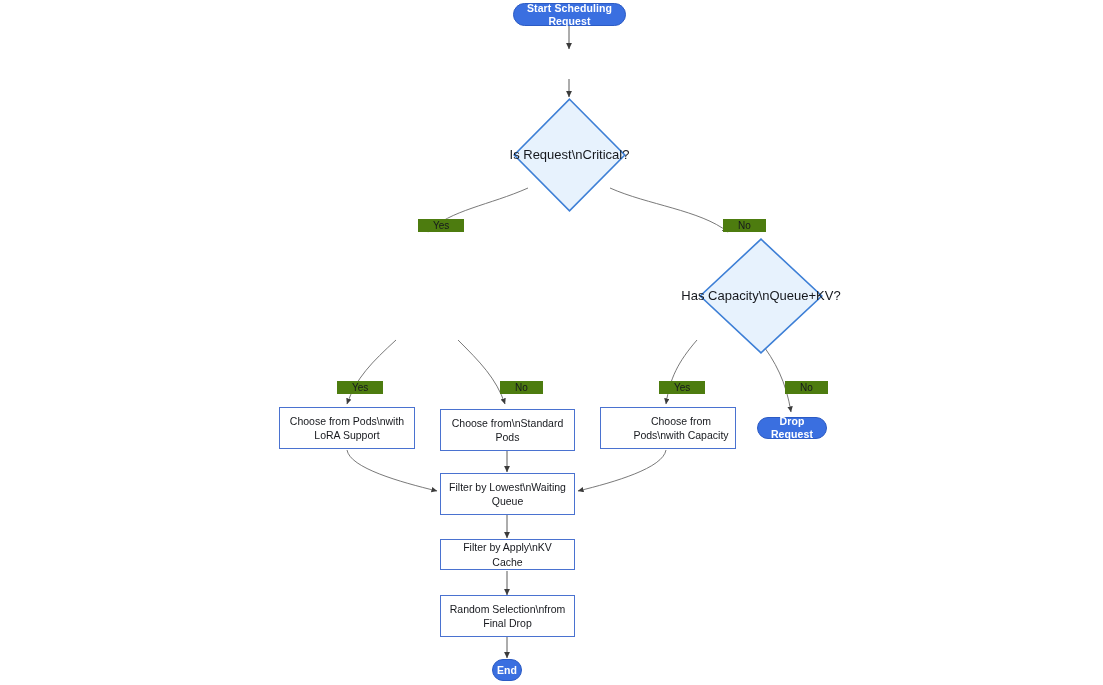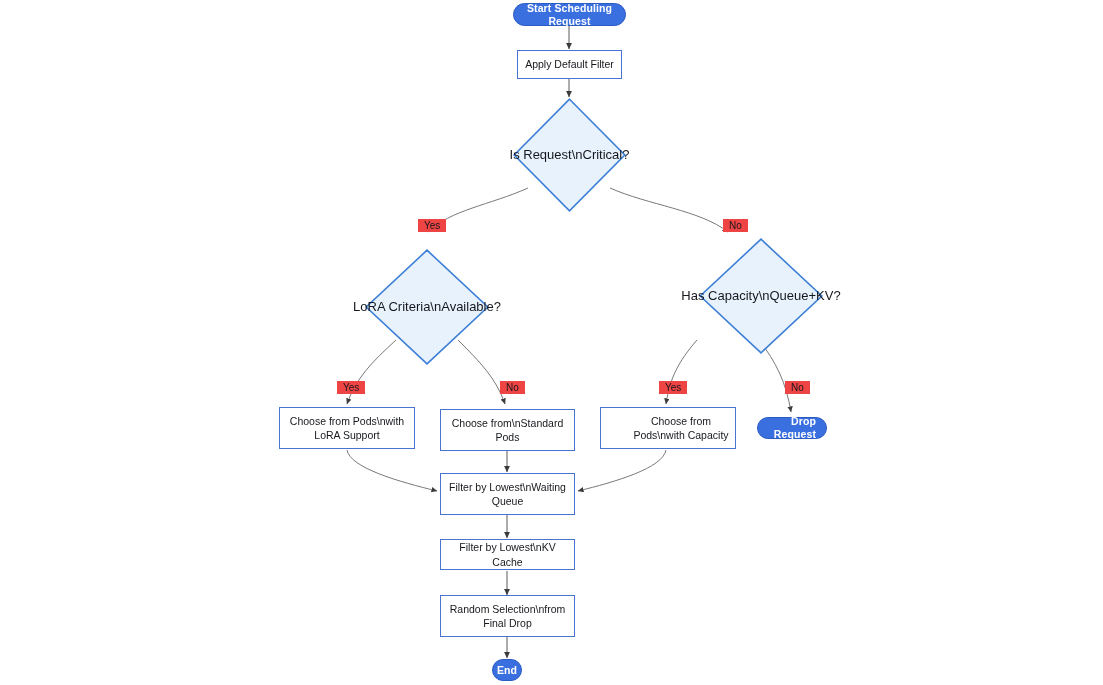--- a/index.html
+++ b/index.html
@@ -131,9 +131,6 @@
     <span>Start Scheduling Request</span>
   </div>
 
-  <div class="node process" style="left:517px; top:50px; width:105px; height:29px;">
-    <span>Apply Default Filter</span>
-  </div>
 
   <div class="node decision" style="left:513px; top:98px; width:113px; height:114px;">
     <svg class="dshape" viewBox="0 0 113 114" preserveAspectRatio="none">

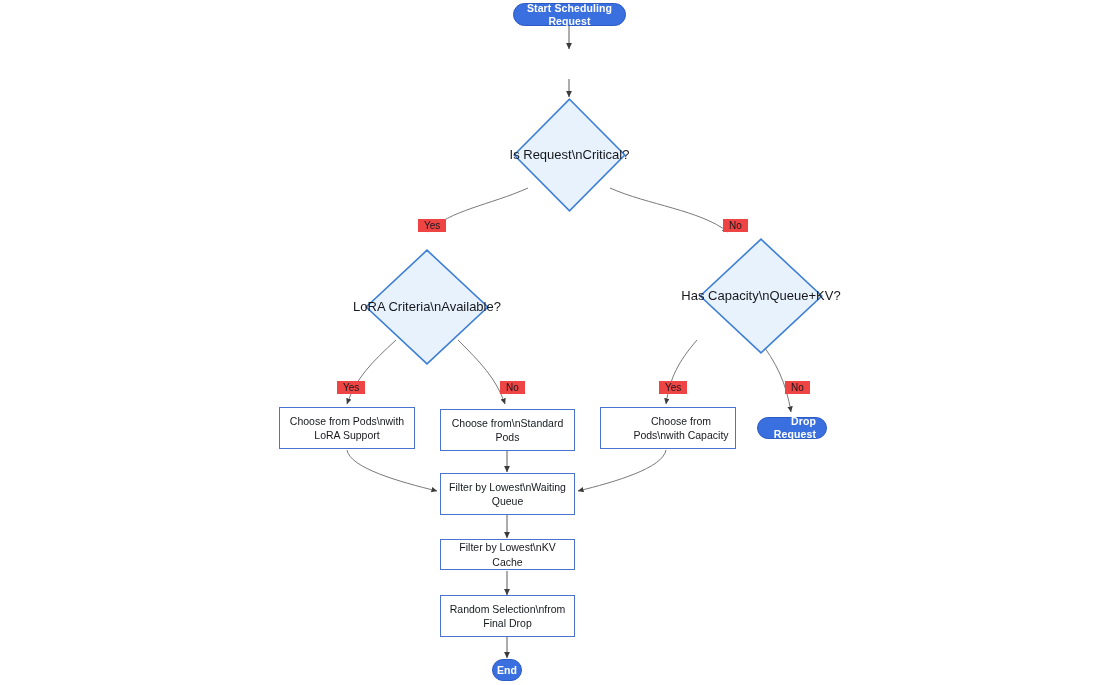--- a/index.html
+++ b/index.html
@@ -80,8 +80,8 @@
     position: absolute;
     font-size: 10px;
     color: #16181d;
-    background: #ef4444;
-    padding: 1px 6px;
+    background: #4d7c0f;
+    padding: 1px 15px;
     line-height: 1.1;
     white-space: nowrap;
   }

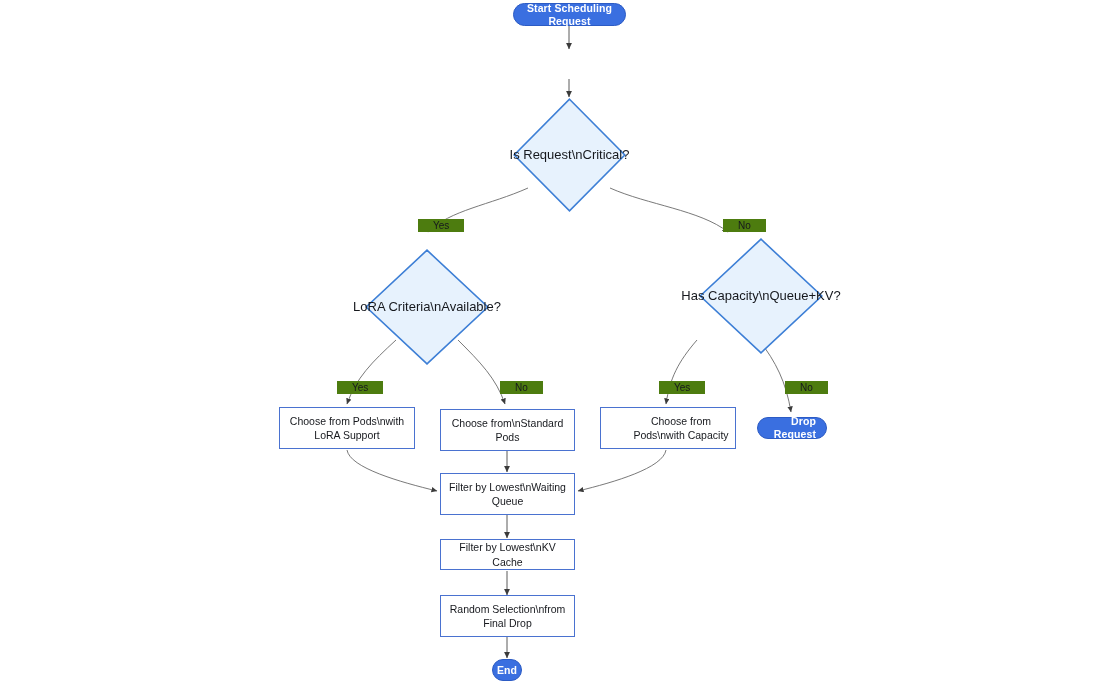--- a/index.html
+++ b/index.html
@@ -139,12 +139,6 @@
     <span class="dlabel">Is Request\nCritical?</span>
   </div>
 
-  <div class="node decision" style="left:365px; top:249px; width:124px; height:116px;">
-    <svg class="dshape" viewBox="0 0 124 116" preserveAspectRatio="none">
-      <polygon points="62,1.2 122.8,58 62,114.8 1.2,58" fill="#e7f2fd" stroke="#3d7fd6" stroke-width="1.6"></polygon>
-    </svg>
-    <span class="dlabel">LoRA Criteria\nAvailable?</span>
-  </div>
 
   <div class="node decision" style="left:667px; top:238px; width:124px; height:116px;margin-left:32px;">
     <svg class="dshape" viewBox="0 0 124 116" preserveAspectRatio="none">

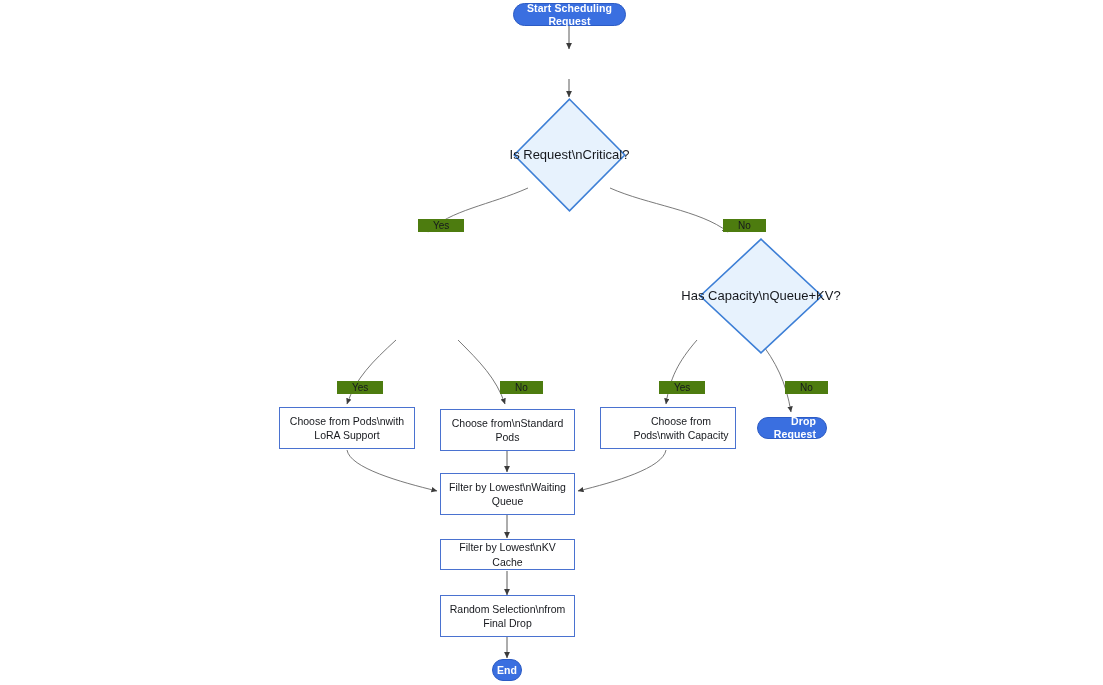--- a/index.html
+++ b/index.html
@@ -159,7 +159,7 @@
     <span>Choose from Pods\nwith Capacity</span>
   </div>
 
-  <div class="node pill" style="left:757px; top:417px; width:70px; height:22px;text-align:right;">
+  <div class="node pill" style="left:757px; top:417px; width:70px; height:22px;">
     <span>Drop Request</span>
   </div>
 

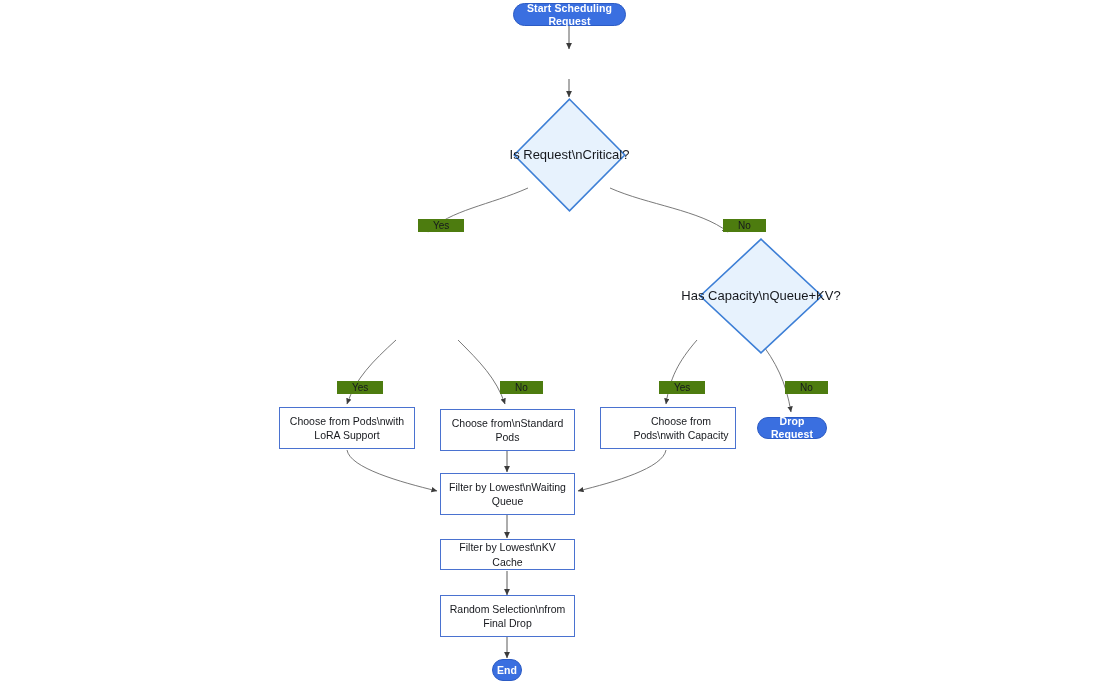--- a/index.html
+++ b/index.html
@@ -168,7 +168,7 @@
   </div>
 
   <div class="node process" style="left:440px; top:539px; width:135px; height:31px;">
-    <span>Filter by Lowest\nKV Cache</span>
+    <span>Filter by Apply\nKV Cache</span>
   </div>
 
   <div class="node process" style="left:440px; top:595px; width:135px; height:42px;">

